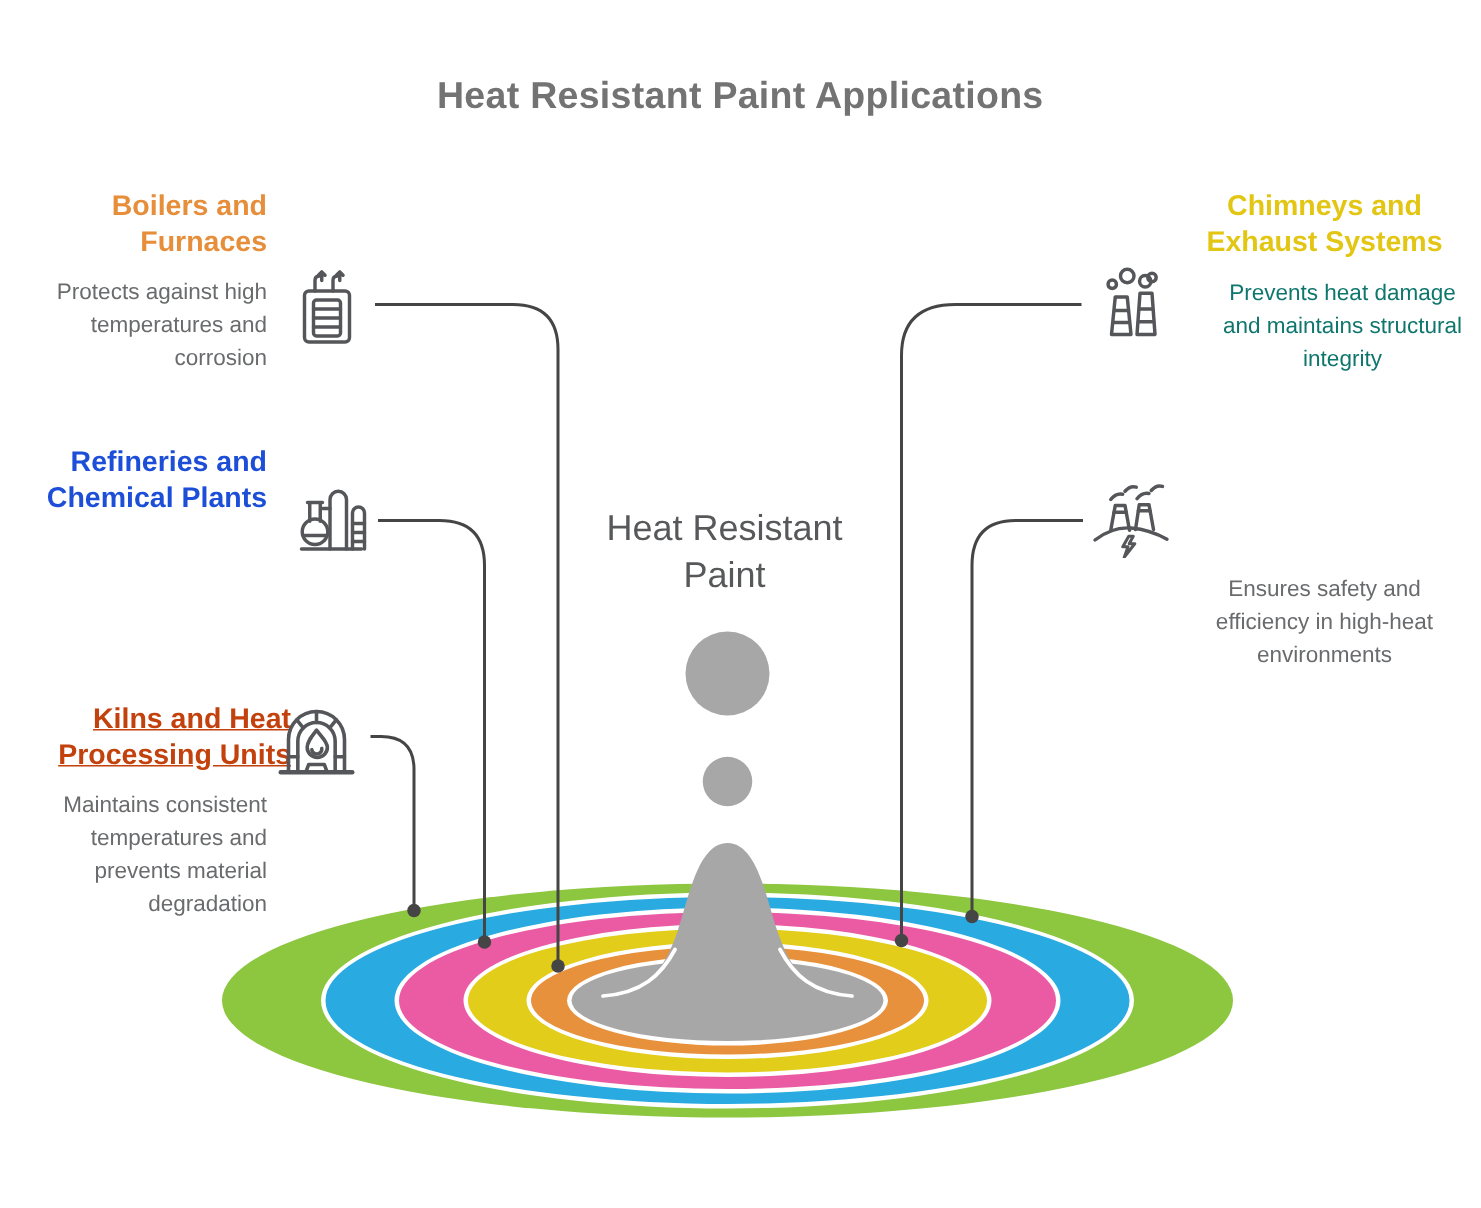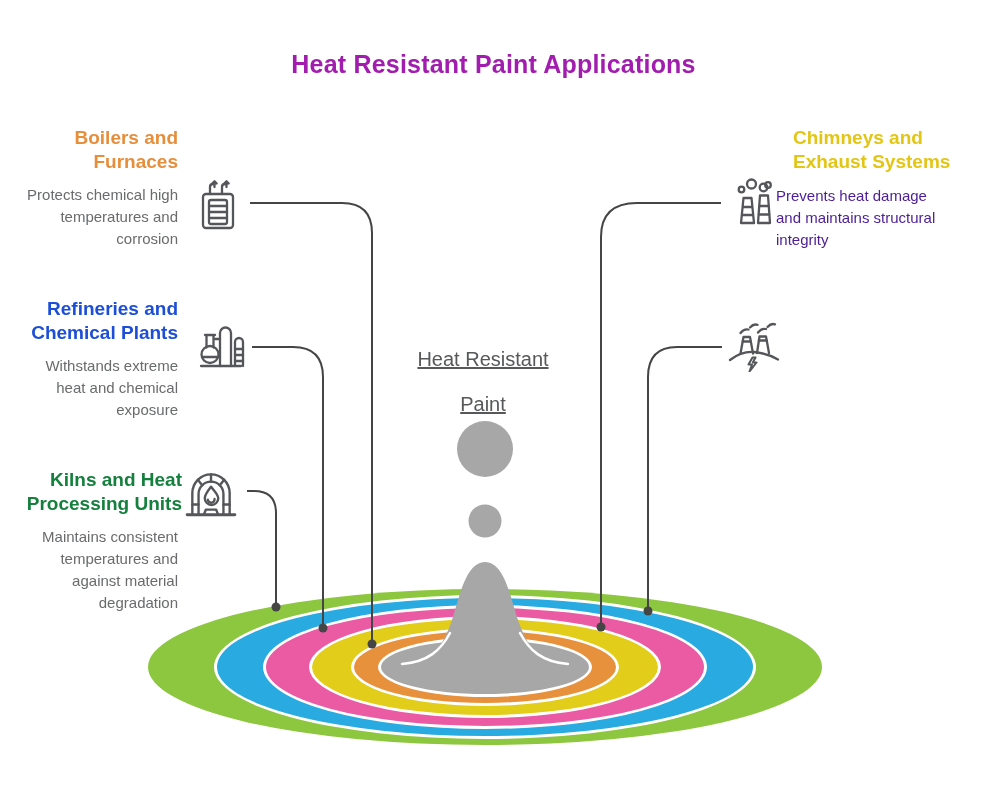--- a/index.html
+++ b/index.html
@@ -38,7 +38,7 @@
 
 <div id="canvas">
 
-  <div id="title" class="abs" style="color: #a21caf;">Heat Resistant Paint Applications</div>
+  <div id="title" class="abs" style="color: #737373;">Heat Resistant Paint Applications</div>
 
   <div class="ring" style="left: 148px; top: 589px; width: 674px; height: 156px; background: rgb(141, 198, 63);"></div>
   <div class="ring bordered" style="left: 214px; top: 595px; width: 542px; height: 144px; background: rgb(41, 171, 226);"></div>

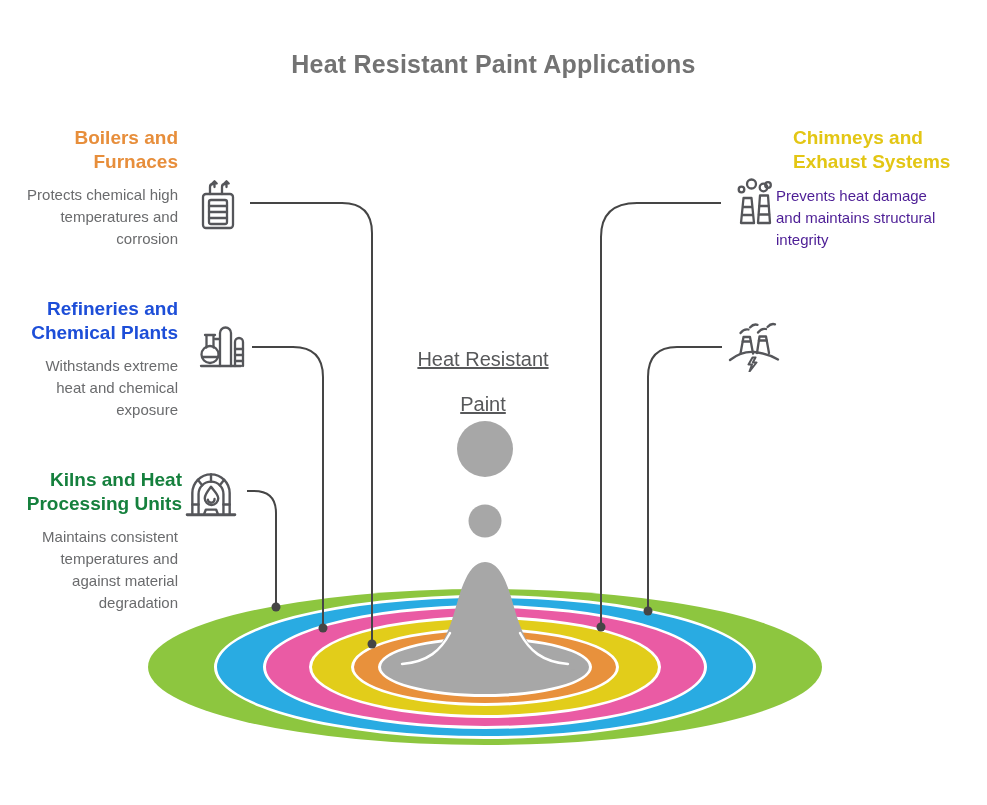--- a/index.html
+++ b/index.html
@@ -20,7 +20,7 @@
     font-size:15px;line-height:22px;white-space:pre-line;
   }
   .left-col{text-align:right;}
-  .right-col{text-align:left;}
+  .right-col{text-align:center;}
   #center-label{
     left:358px;top:337px;width:250px;text-align:center;
     font-size:20px;line-height:45px;white-space:pre-line;text-decoration:underline;

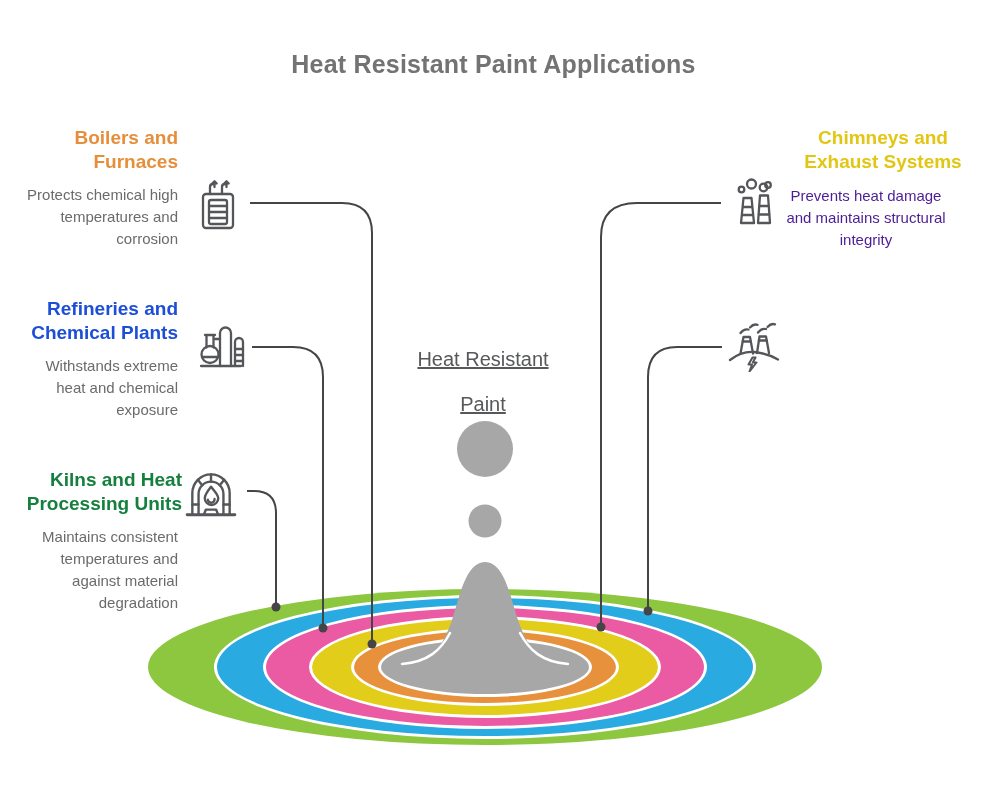--- a/index.html
+++ b/index.html
@@ -78,7 +78,7 @@
 
   <div class="abs heading left-col" style="left: 18px; top: 126px; width: 160px; color: rgb(231, 142, 59);">Boilers and
 Furnaces</div>
-  <div class="abs desc left-col" style="left: 18px; top: 184px; width: 160px; color: rgb(106, 107, 109);">Protects chemical high
+  <div class="abs desc left-col" style="left: 18px; top: 184px; width: 160px; color: rgb(106, 107, 109);">Protects against high
 temperatures and
 corrosion</div>
   <div class="abs icon" style="left:193px;top:176px;">

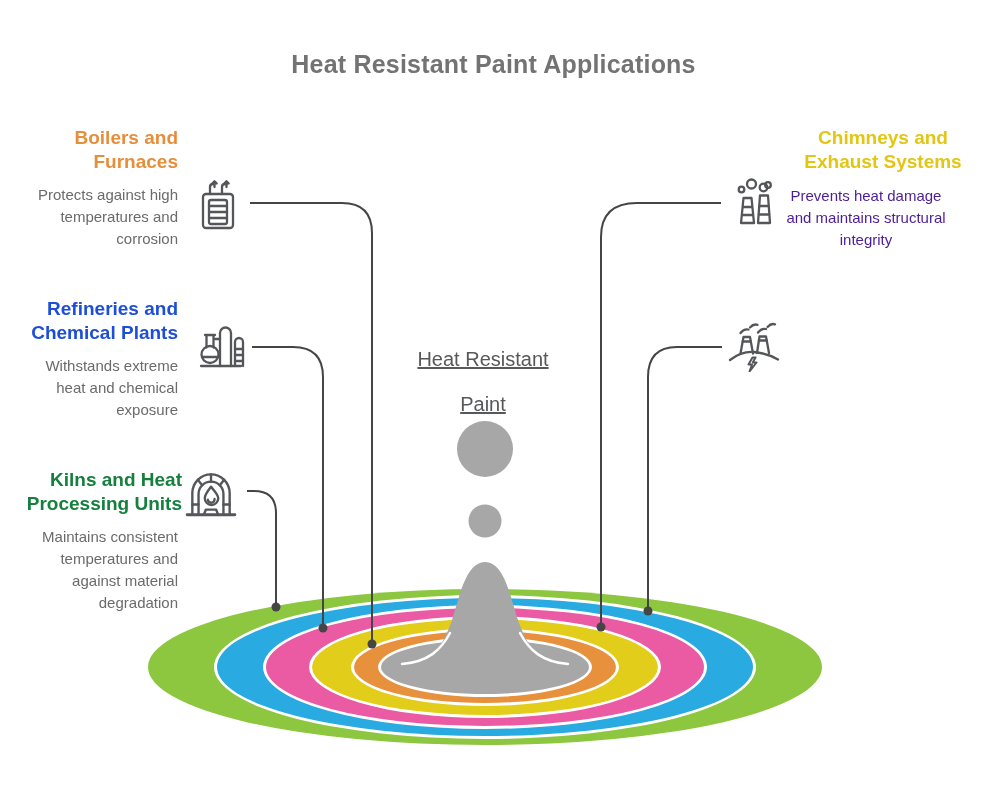--- a/index.html
+++ b/index.html
@@ -131,7 +131,7 @@
 
   <div class="abs heading right-col" style="left: 793px; top: 126px; width: 180px; color: rgb(227, 198, 20);">Chimneys and
 Exhaust Systems</div>
-  <div class="abs desc right-col" style="left: 776px; top: 185px; width: 180px; color: #4c1d95;">Prevents heat damage
+  <div class="abs desc right-col" style="left: 805px; top: 185px; width: 180px; color: #0f766e;">Prevents heat damage
 and maintains structural
 integrity</div>
   <div class="abs icon" style="left:733px;top:176px;">

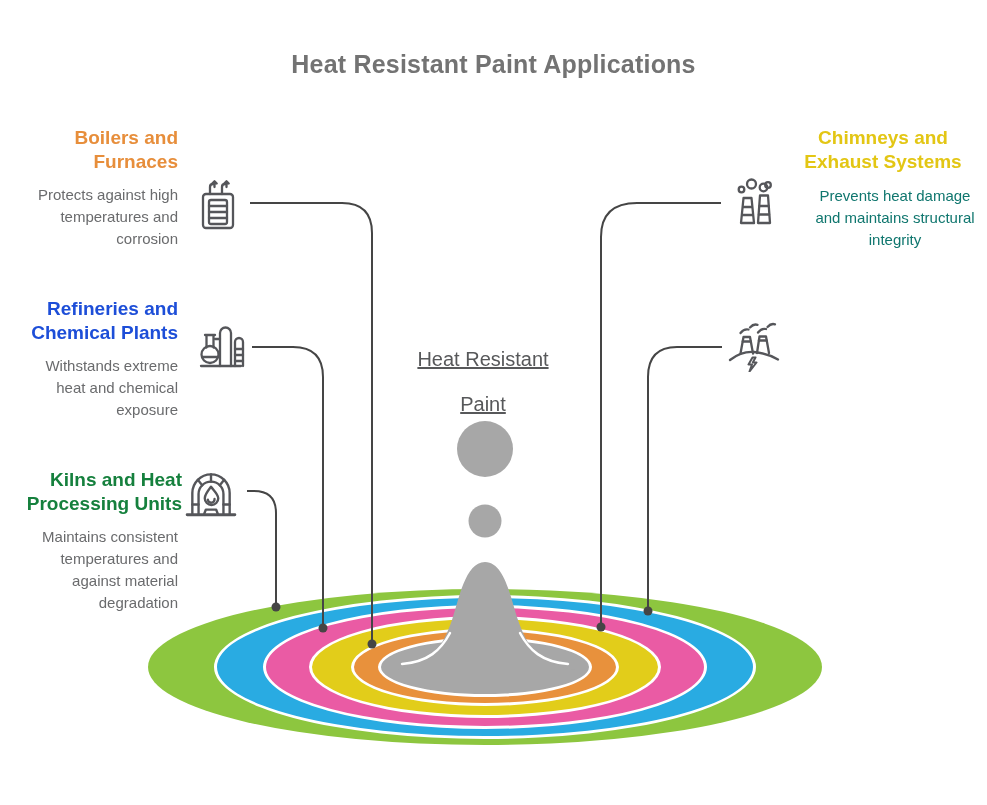--- a/index.html
+++ b/index.html
@@ -95,9 +95,6 @@
 
   <div class="abs heading left-col" style="left: 8px; top: 297px; width: 170px; color: #1d4ed8;">Refineries and
 Chemical Plants</div>
-  <div class="abs desc left-col" style="left: 18px; top: 355px; width: 160px; color: rgb(106, 107, 109);">Withstands extreme
-heat and chemical
-exposure</div>
   <div class="abs icon" style="left:194px;top:320px;">
     <svg width="52" height="50" viewBox="0 0 52 50">
       <path d="M7 46 H47"></path>

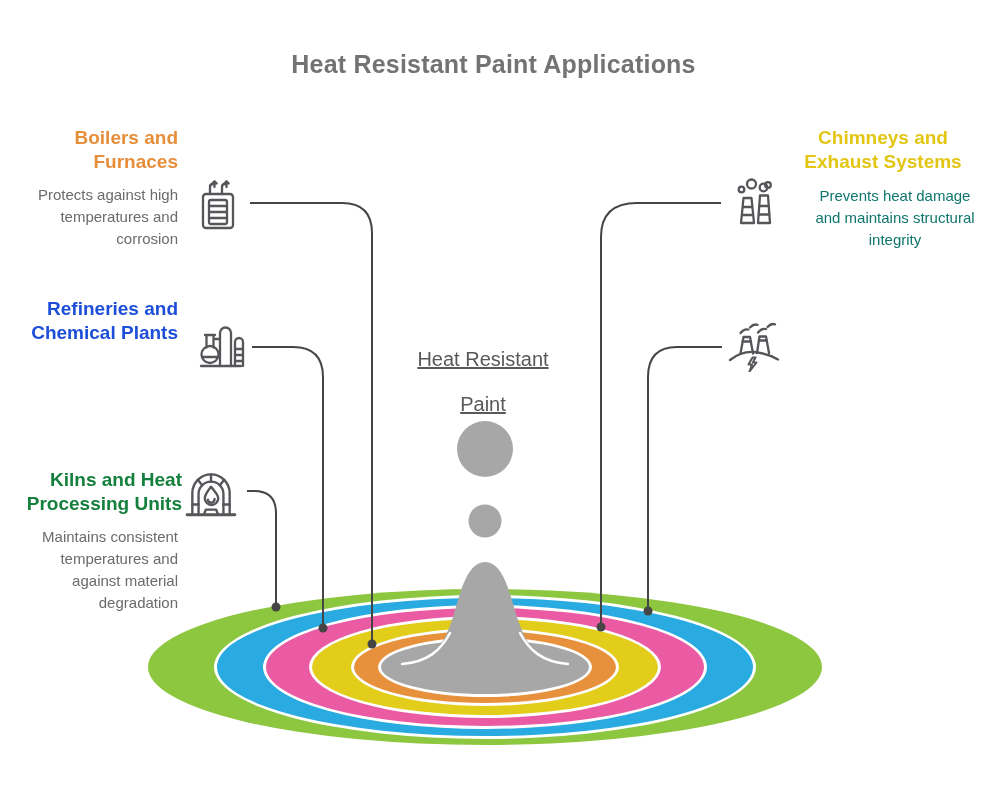--- a/index.html
+++ b/index.html
@@ -23,7 +23,7 @@
   .right-col{text-align:center;}
   #center-label{
     left:358px;top:337px;width:250px;text-align:center;
-    font-size:20px;line-height:45px;white-space:pre-line;text-decoration:underline;
+    font-size:24px;line-height:31px;white-space:pre-line;
   }
   .ring{position:absolute;border-radius:50%;}
   .ring.bordered{border:3px solid #ffffff;box-sizing:border-box;}

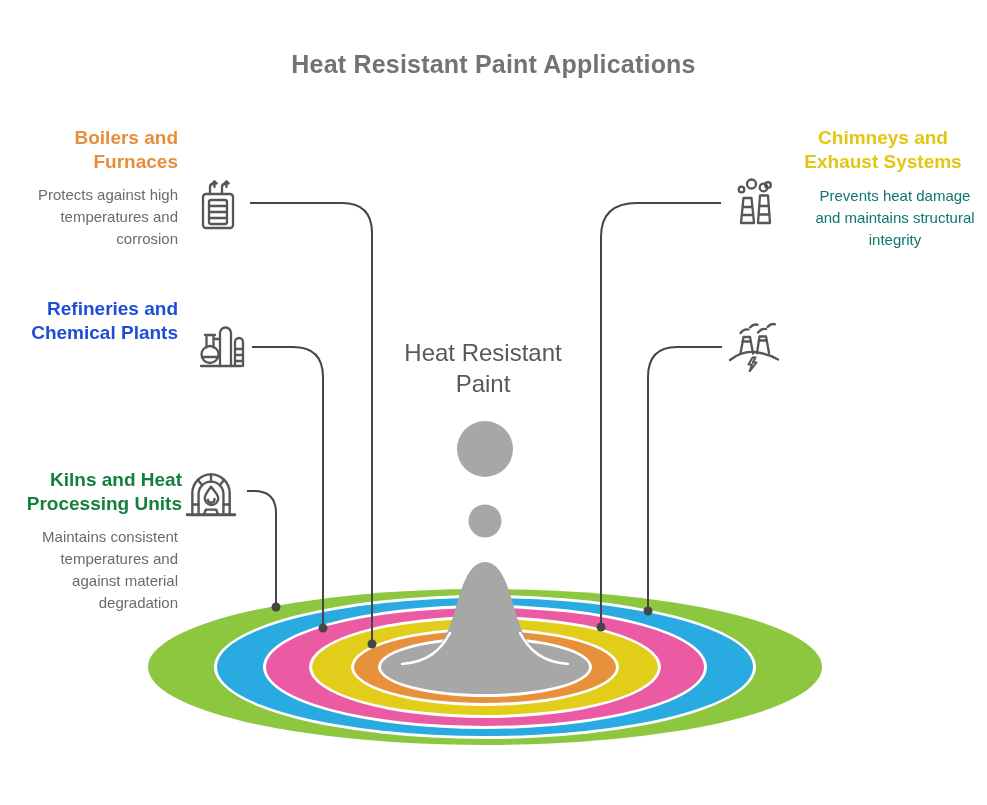--- a/index.html
+++ b/index.html
@@ -144,6 +144,9 @@
     </svg>
   </div>
 
+  <div class="abs desc right-col" style="left: 793px; top: 382px; width: 180px; color: rgb(106, 107, 109);">Ensures safety and
+efficiency in high-heat
+environments</div>
   <div class="abs icon" style="left:727px;top:320px;">
     <svg width="54" height="52" viewBox="0 0 54 52">
       <path d="M3 40 C12 33 20 31.5 27 32 C36 32.8 44 35.5 51 39.5"></path>

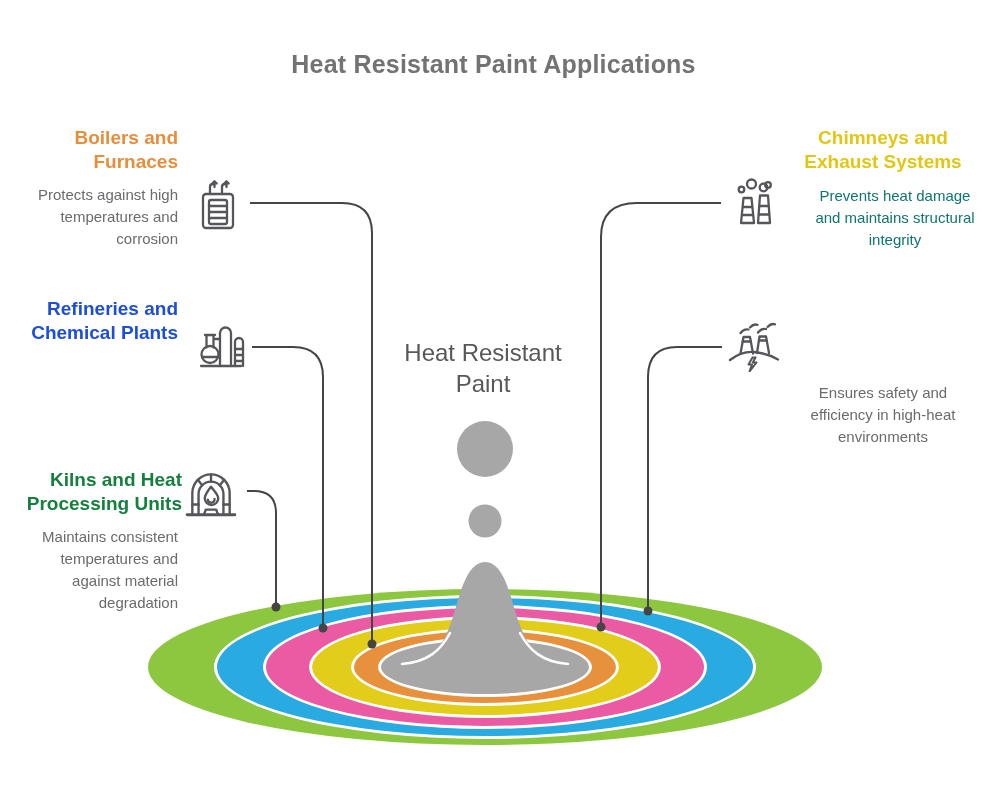--- a/index.html
+++ b/index.html
@@ -108,7 +108,7 @@
     </svg>
   </div>
 
-  <div class="abs heading left-col" style="left: 12px; top: 468px; width: 170px; color: #15803d;">Kilns and Heat
+  <div class="abs heading left-col" style="left: 24px; top: 468px; width: 170px; color: #c2410c; text-decoration: underline;">Kilns and Heat
 Processing Units</div>
   <div class="abs desc left-col" style="left: 18px; top: 526px; width: 160px; color: rgb(106, 107, 109);">Maintains consistent
 temperatures and

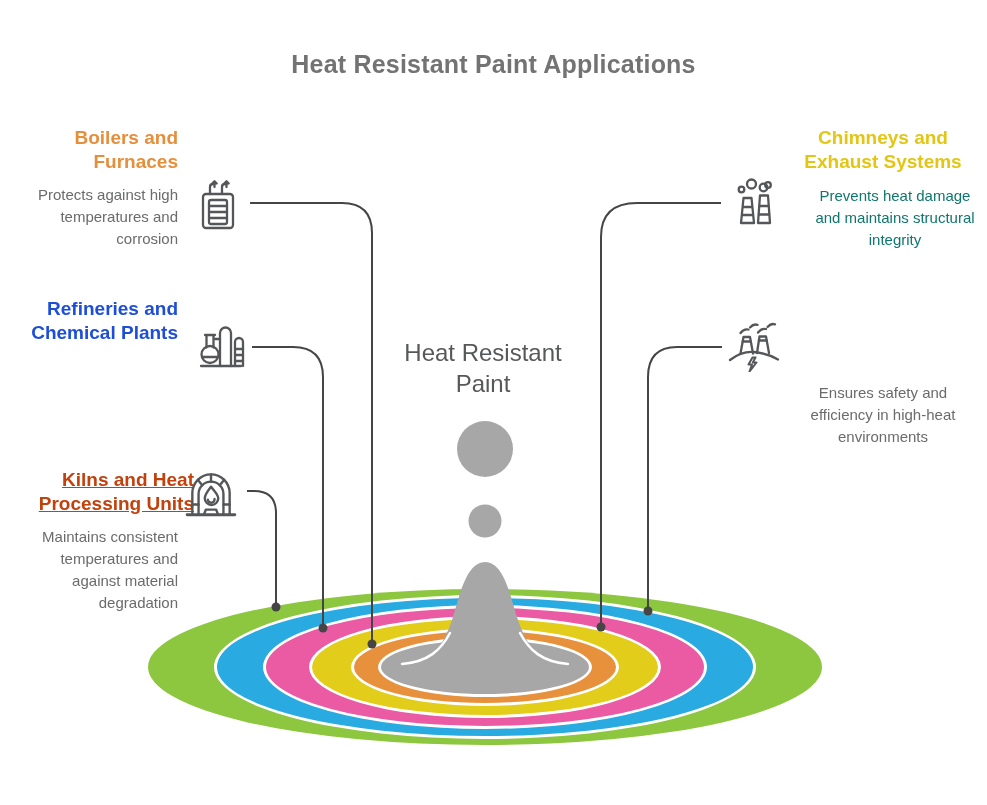--- a/index.html
+++ b/index.html
@@ -112,7 +112,7 @@
 Processing Units</div>
   <div class="abs desc left-col" style="left: 18px; top: 526px; width: 160px; color: rgb(106, 107, 109);">Maintains consistent
 temperatures and
-against material
+prevents material
 degradation</div>
   <div class="abs icon" style="left:183px;top:465px;">
     <svg width="56" height="54" viewBox="0 0 54 52">

